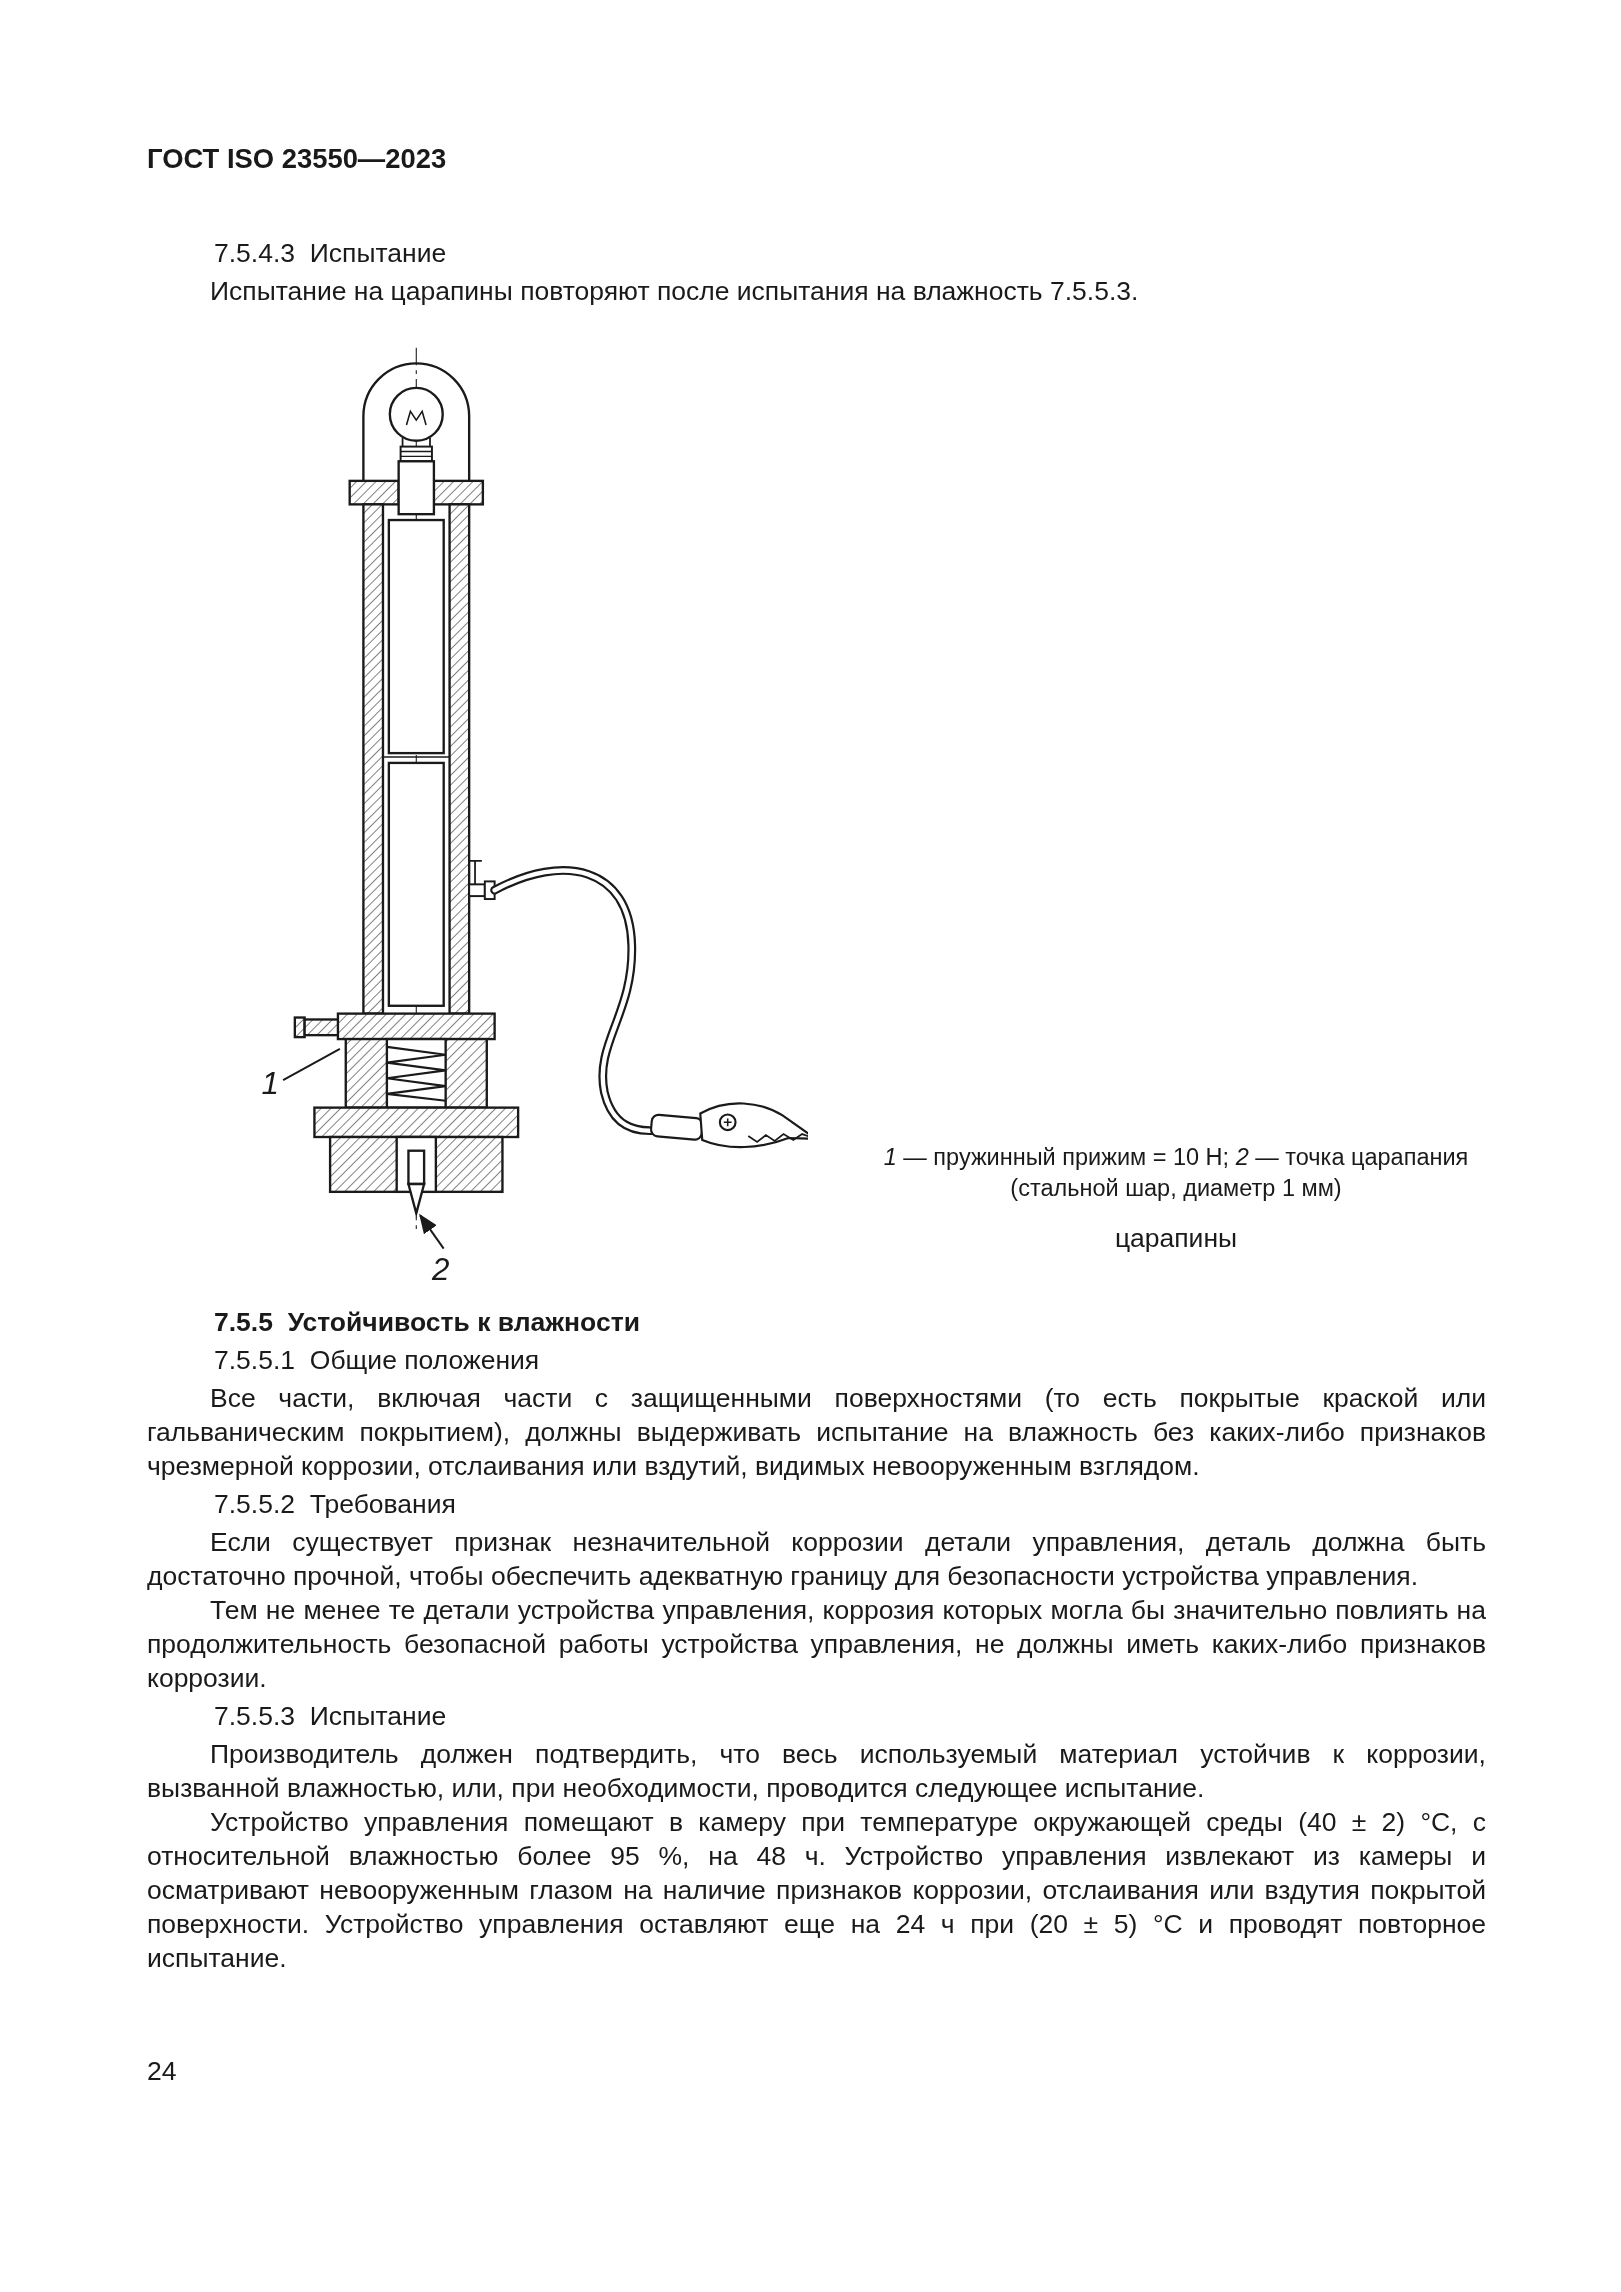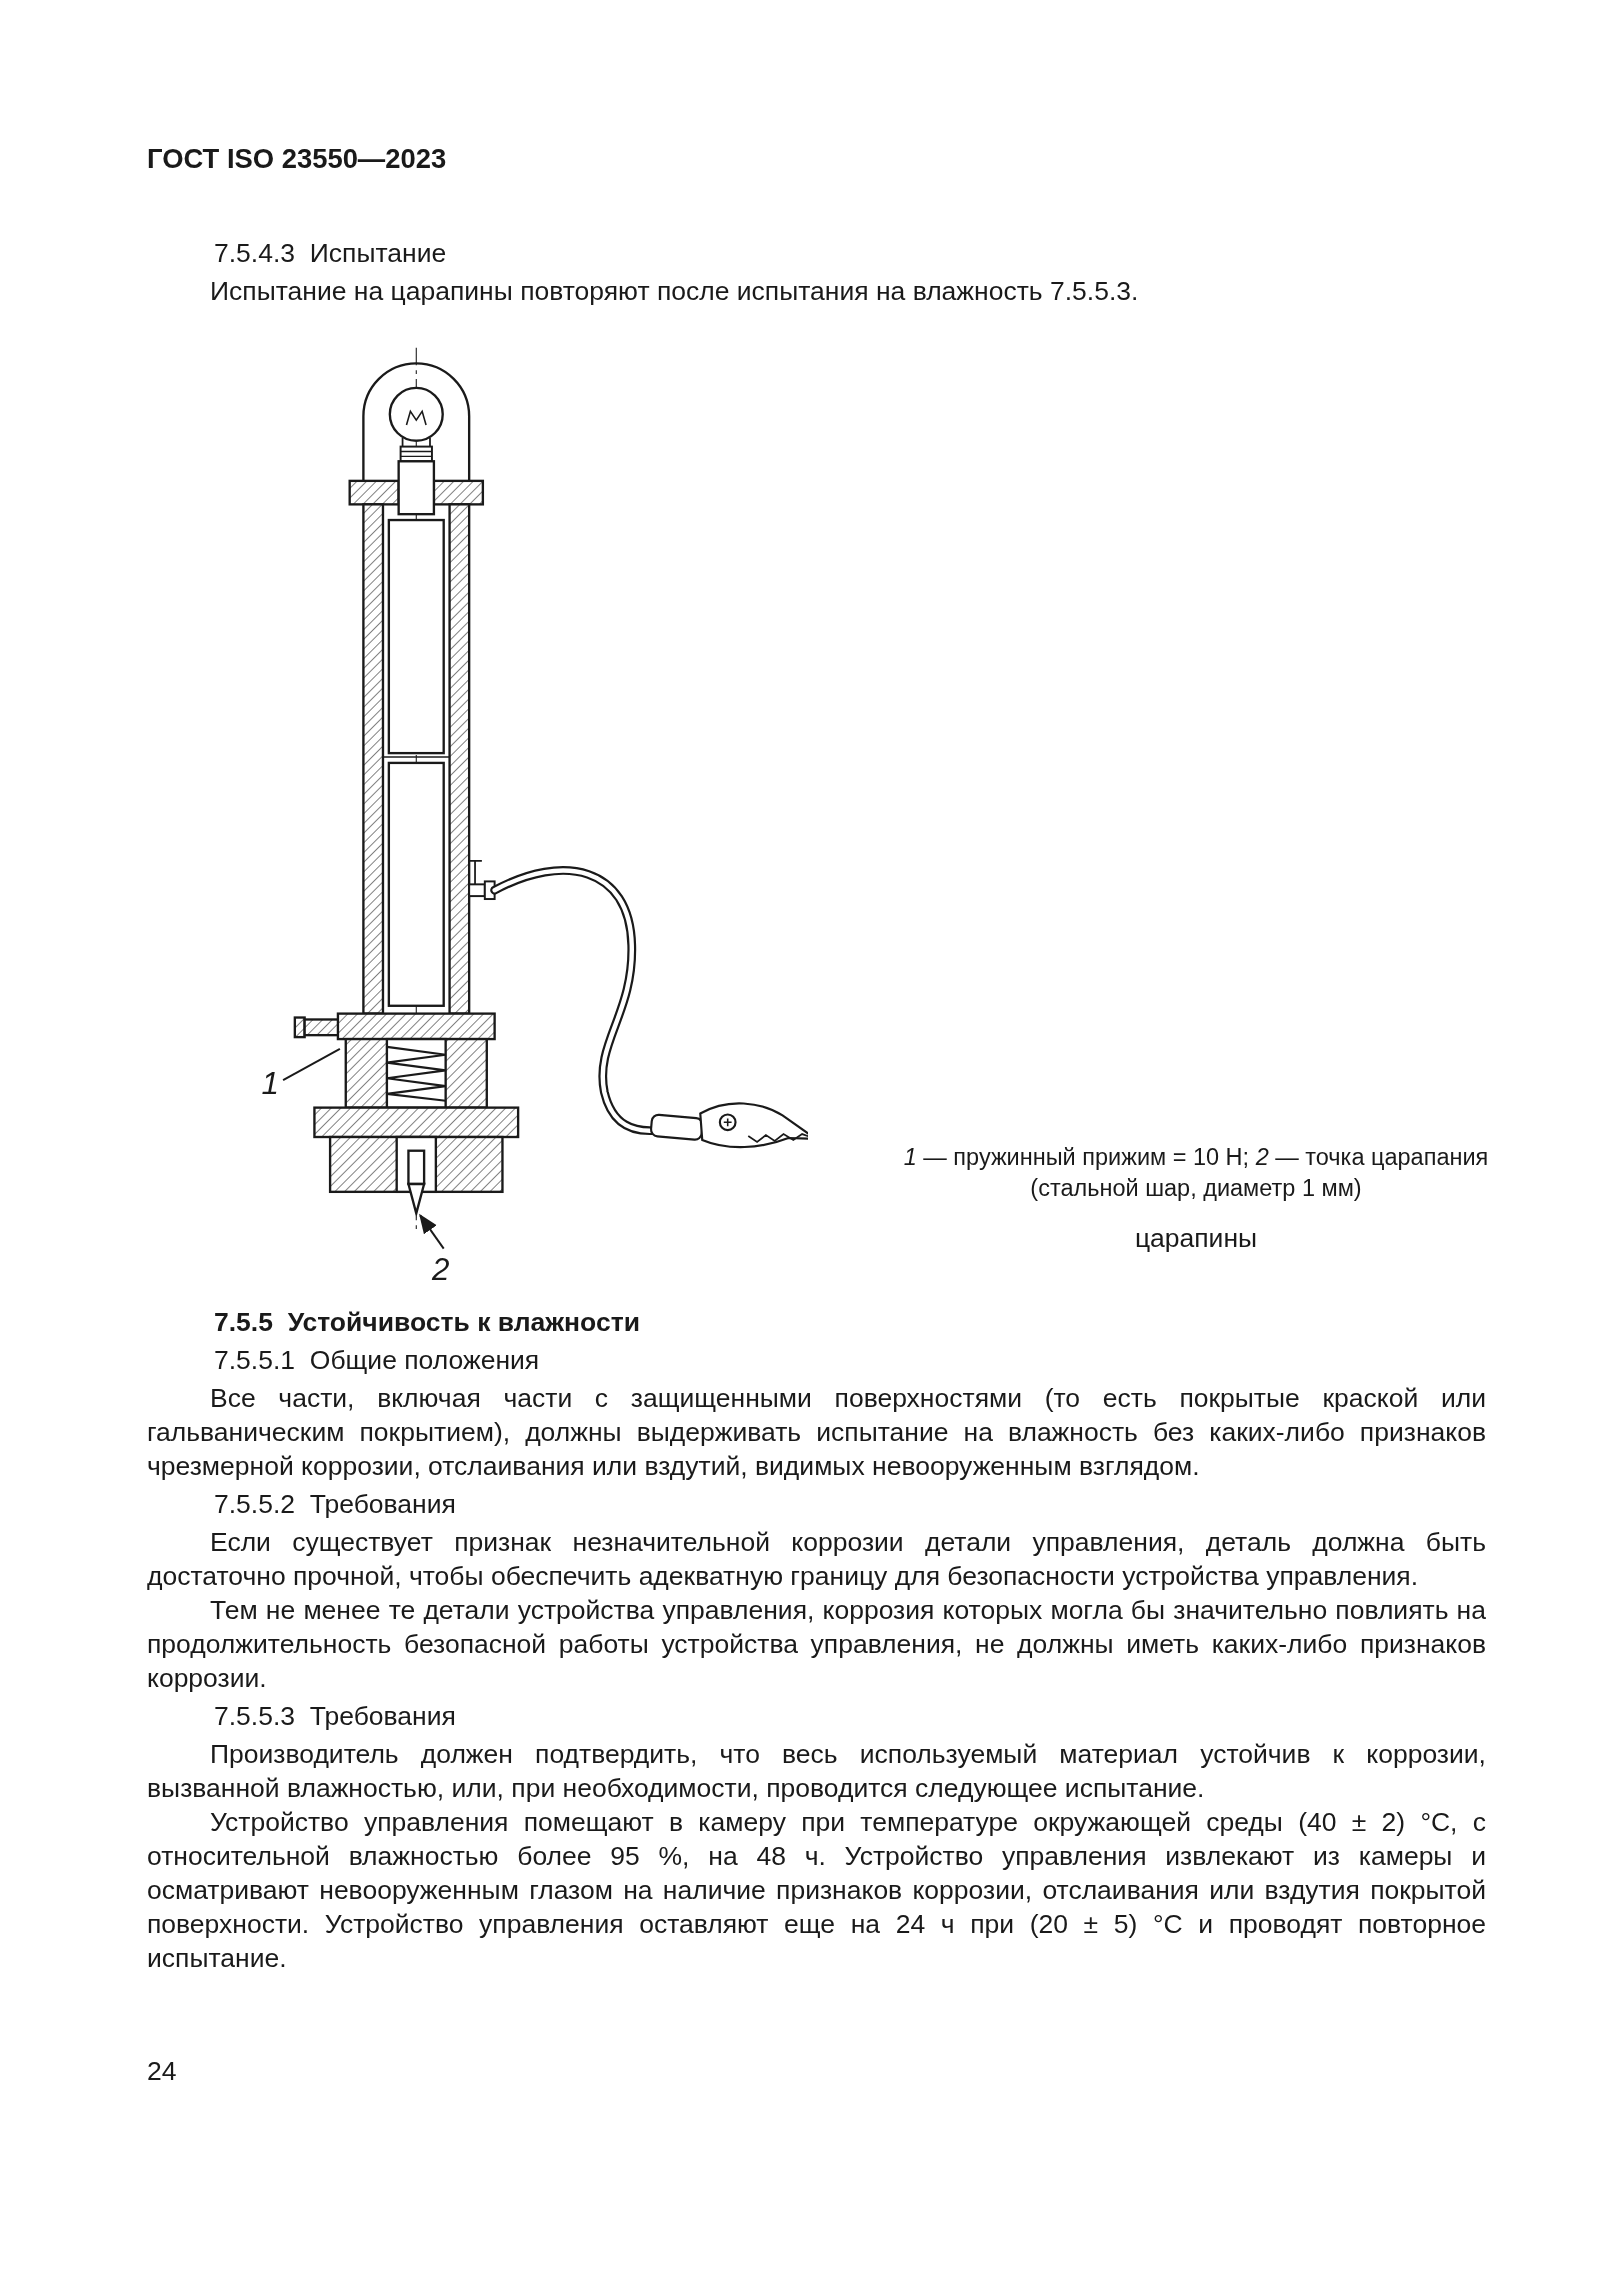--- a/index.html
+++ b/index.html
@@ -48,7 +48,7 @@
   .device-svg { position: absolute; left: 93px; top: 0; }
   .fig-caption {
     position: absolute;
-    left: 745px;
+    left: 725px;
     width: 608px;
     top: 826px;
     text-align: center;

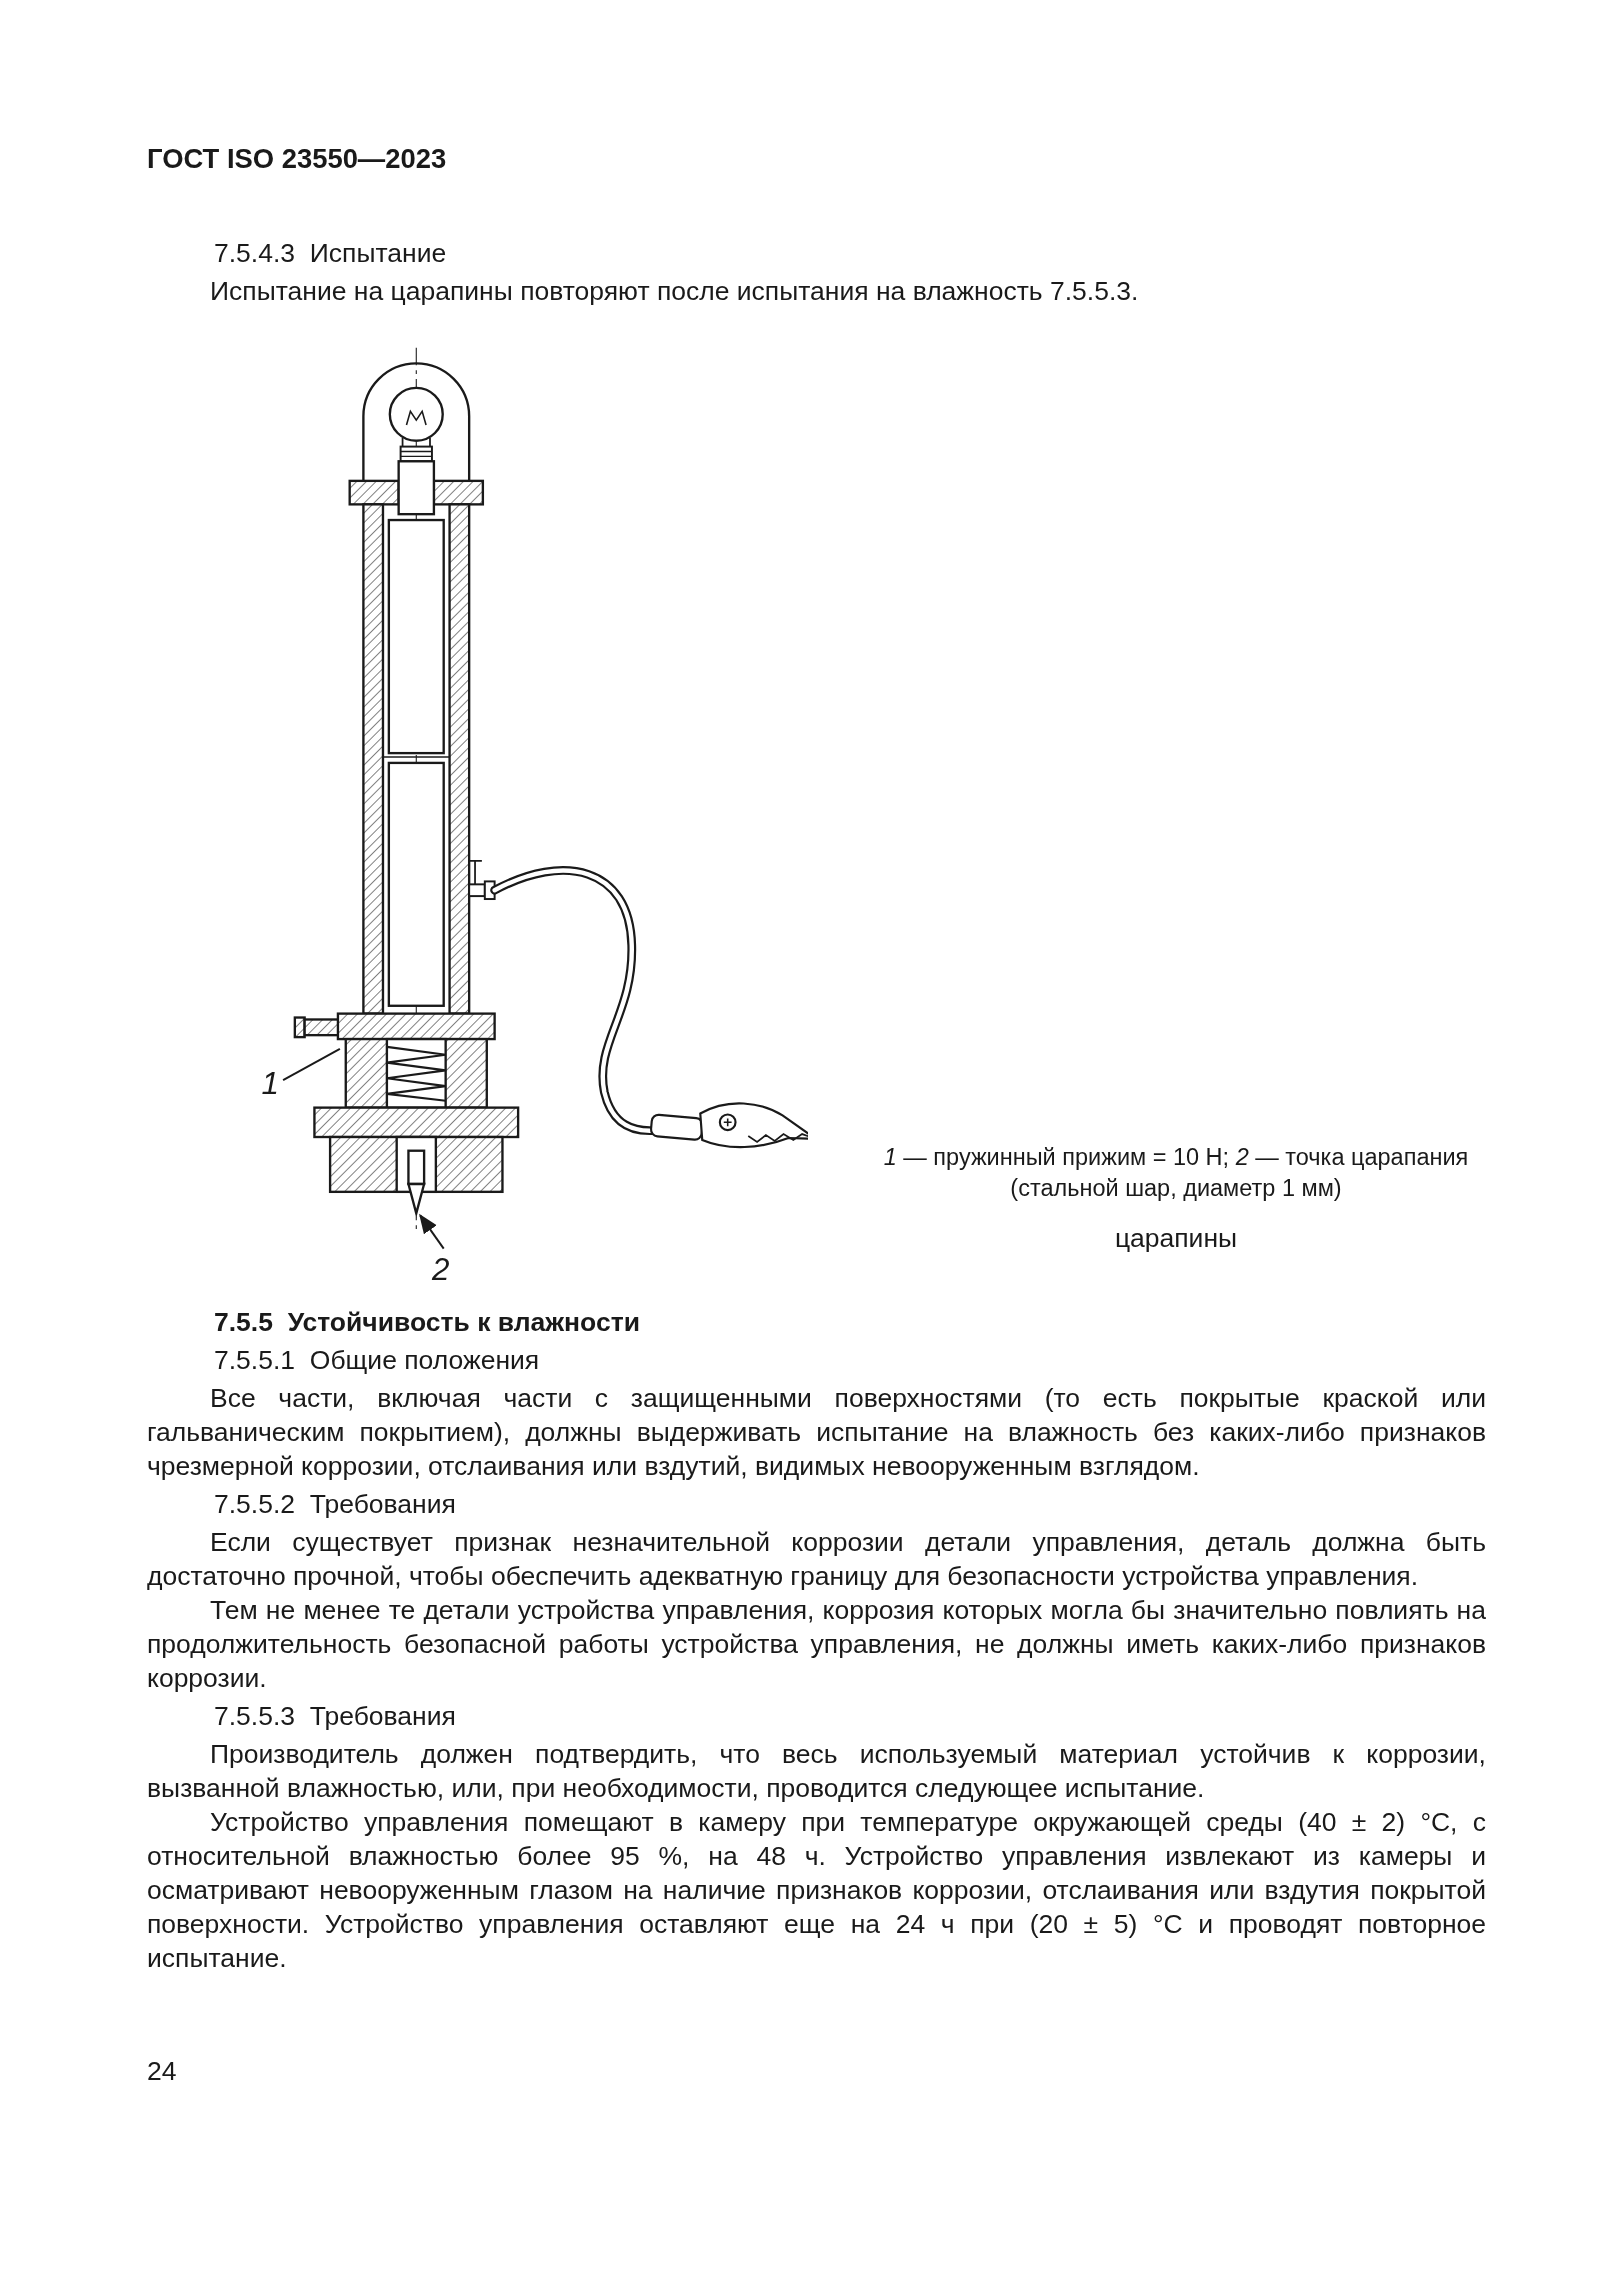--- a/index.html
+++ b/index.html
@@ -160,7 +160,7 @@
     <div class="subheading">7.5.5.2  Требования</div>
     <p class="para">Если существует признак незначительной коррозии детали управления, деталь должна быть достаточно прочной, чтобы обеспечить адекватную границу для безопасности устройства управления.</p>
     <p class="para">Тем не менее те детали устройства управления, коррозия которых могла бы значительно повлиять на продолжительность безопасной работы устройства управления, не должны иметь каких-либо признаков коррозии.</p>
-    <div class="subheading">7.5.5.3  Требования</div>
+    <div class="subheading">7.5.5.3  Испытание</div>
     <p class="para">Производитель должен подтвердить, что весь используемый материал устойчив к коррозии, вызванной влажностью, или, при необходимости, проводится следующее испытание.</p>
     <p class="para">Устройство управления помещают в камеру при температуре окружающей среды (40 ± 2) °С, с относительной влажностью более 95 %, на 48 ч. Устройство управления извлекают из камеры и осматривают невооруженным глазом на наличие признаков коррозии, отслаивания или вздутия покрытой поверхности. Устройство управления оставляют еще на 24 ч при (20 ± 5) °С и проводят повторное испытание.</p>
 

